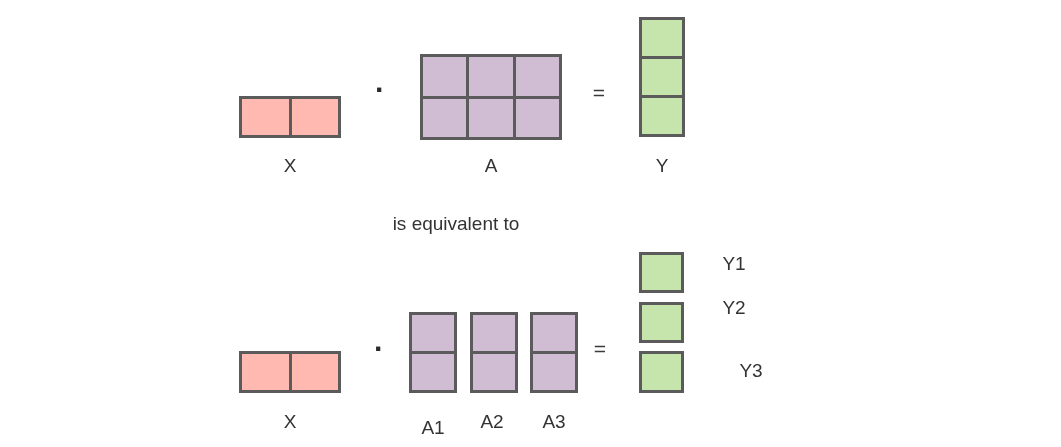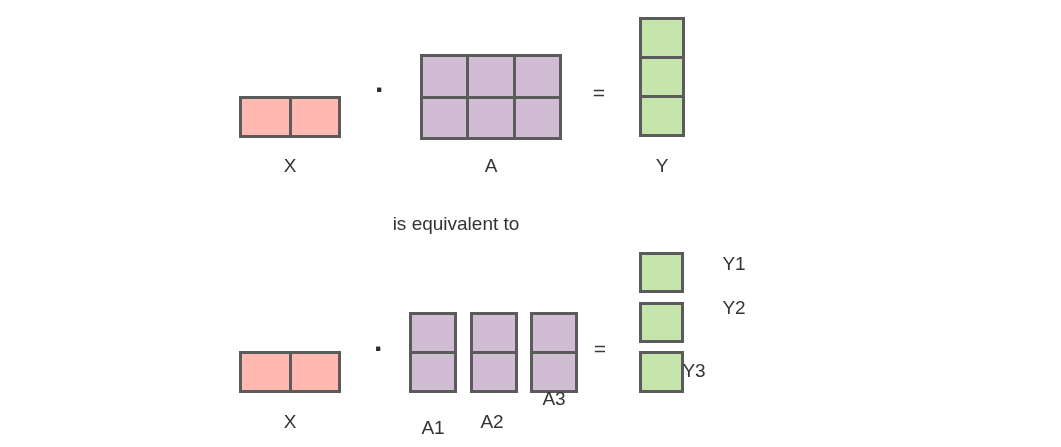--- a/index.html
+++ b/index.html
@@ -129,7 +129,7 @@
 
     <div class="lbl" style="left:734px; top:263px;">Y1</div>
     <div class="lbl" style="left:734px; top:307px;">Y2</div>
-    <div class="lbl" style="left:694px; top:370px;text-align:right;">Y3</div>
+    <div class="lbl" style="left:751px; top:370px;text-align:right;">Y3</div>
   </div>
 
 </div>

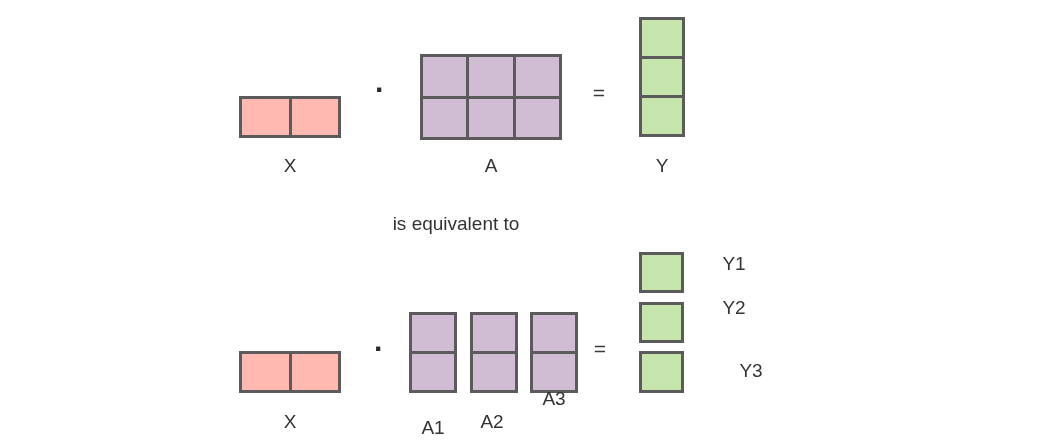--- a/index.html
+++ b/index.html
@@ -125,7 +125,7 @@
     <div class="lbl" style="left:290px; top:421px;">X</div>
     <div class="lbl" style="left:433px; top:427px;">A1</div>
     <div class="lbl" style="left:492px; top:421px;">A2</div>
-    <div class="lbl" style="left:554px; top:398px;">A3</div>
+    <div class="lbl" style="left:554px; top:421px;">A3</div>
 
     <div class="lbl" style="left:734px; top:263px;">Y1</div>
     <div class="lbl" style="left:734px; top:307px;">Y2</div>

